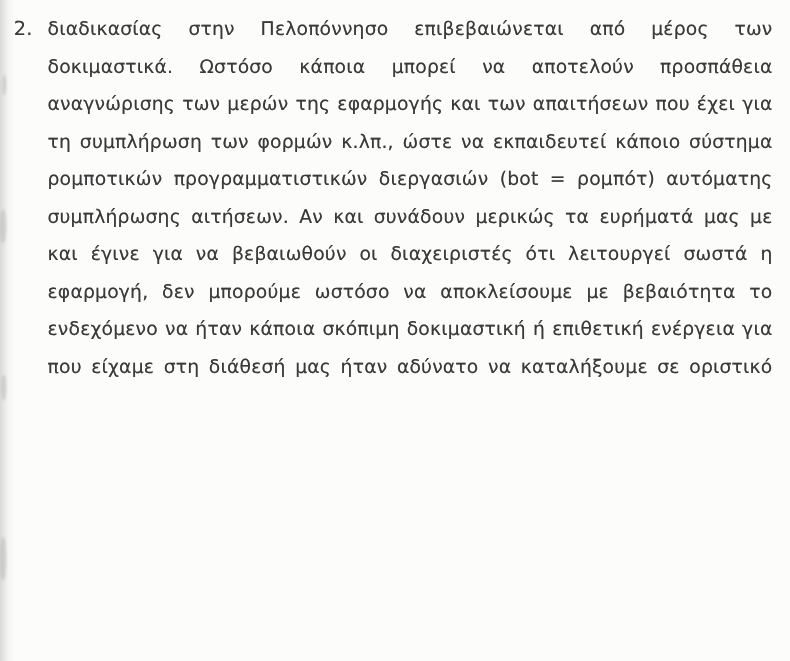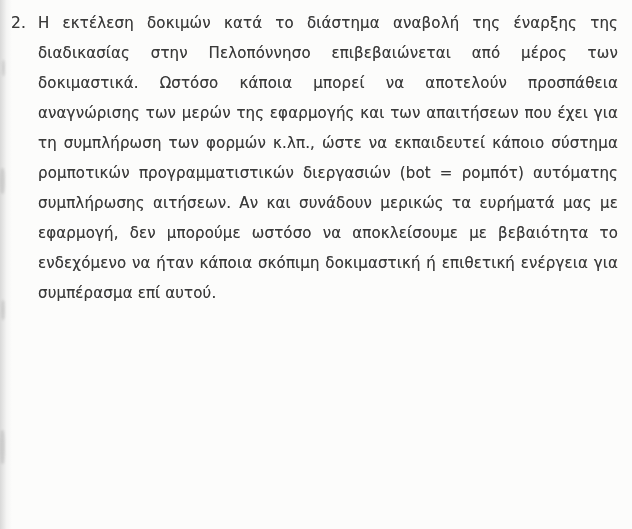--- a/index.html
+++ b/index.html
@@ -82,7 +82,6 @@
   <div class="paragraph">
     <span class="para-number">2.</span>
     <div id="lines-container">
-        <div class="line">Η εκτέλεση δοκιμών κατά το διάστημα αναβολή της έναρξης της</div>
         <div class="line">διαδικασίας στην Πελοπόννησο επιβεβαιώνεται από μέρος των ευρεθέντων</div>
         <div class="line">δοκιμαστικά. Ωστόσο κάποια μπορεί να αποτελούν προσπάθεια</div>
         <div class="line">αναγνώρισης των μερών της εφαρμογής και των απαιτήσεων που έχει για</div>

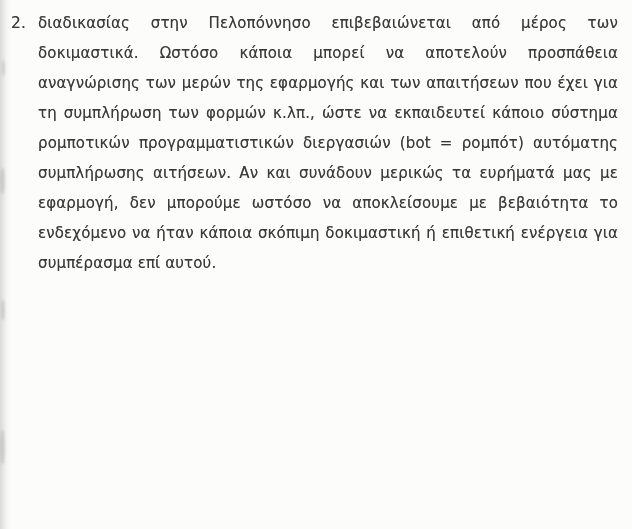--- a/index.html
+++ b/index.html
@@ -88,6 +88,7 @@
         <div class="line">τη συμπλήρωση των φορμών κ.λπ., ώστε να εκπαιδευτεί κάποιο σύστημα</div>
         <div class="line">ρομποτικών προγραμματιστικών διεργασιών (bot = ρομπότ) αυτόματης</div>
         <div class="line">συμπλήρωσης αιτήσεων. Αν και συνάδουν μερικώς τα ευρήματά μας με την</div>
+        <div class="line">και έγινε για να βεβαιωθούν οι διαχειριστές ότι λειτουργεί σωστά η</div>
         <div class="line">εφαρμογή, δεν μπορούμε ωστόσο να αποκλείσουμε με βεβαιότητα το</div>
         <div class="line">ενδεχόμενο να ήταν κάποια σκόπιμη δοκιμαστική ή επιθετική ενέργεια για</div>
         <div class="line last">συμπέρασμα επί αυτού.</div>

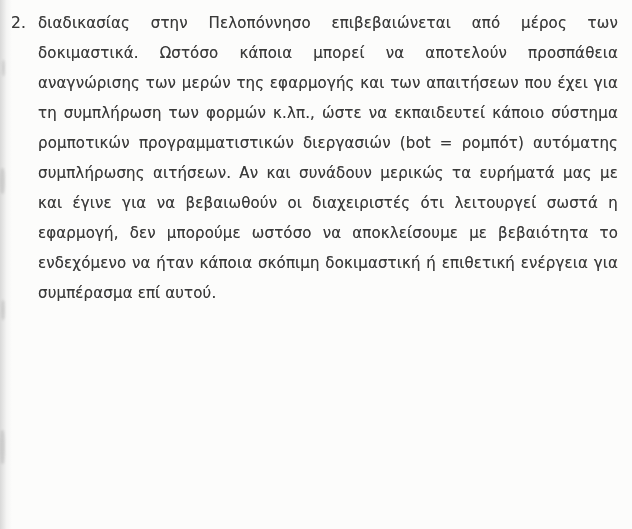--- a/index.html
+++ b/index.html
@@ -91,6 +91,7 @@
         <div class="line">και έγινε για να βεβαιωθούν οι διαχειριστές ότι λειτουργεί σωστά η</div>
         <div class="line">εφαρμογή, δεν μπορούμε ωστόσο να αποκλείσουμε με βεβαιότητα το</div>
         <div class="line">ενδεχόμενο να ήταν κάποια σκόπιμη δοκιμαστική ή επιθετική ενέργεια για</div>
+        <div class="line">που είχαμε στη διάθεσή μας ήταν αδύνατο να καταλήξουμε σε οριστικό</div>
         <div class="line last">συμπέρασμα επί αυτού.</div>
       </div>
   </div>

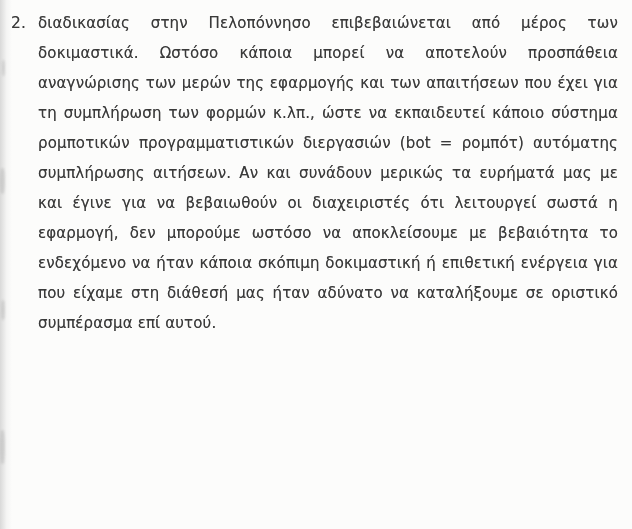--- a/index.html
+++ b/index.html
@@ -92,7 +92,6 @@
         <div class="line">εφαρμογή, δεν μπορούμε ωστόσο να αποκλείσουμε με βεβαιότητα το</div>
         <div class="line">ενδεχόμενο να ήταν κάποια σκόπιμη δοκιμαστική ή επιθετική ενέργεια για</div>
         <div class="line">που είχαμε στη διάθεσή μας ήταν αδύνατο να καταλήξουμε σε οριστικό</div>
-        <div class="line last">συμπέρασμα επί αυτού.</div>
       </div>
   </div>
 </div>

